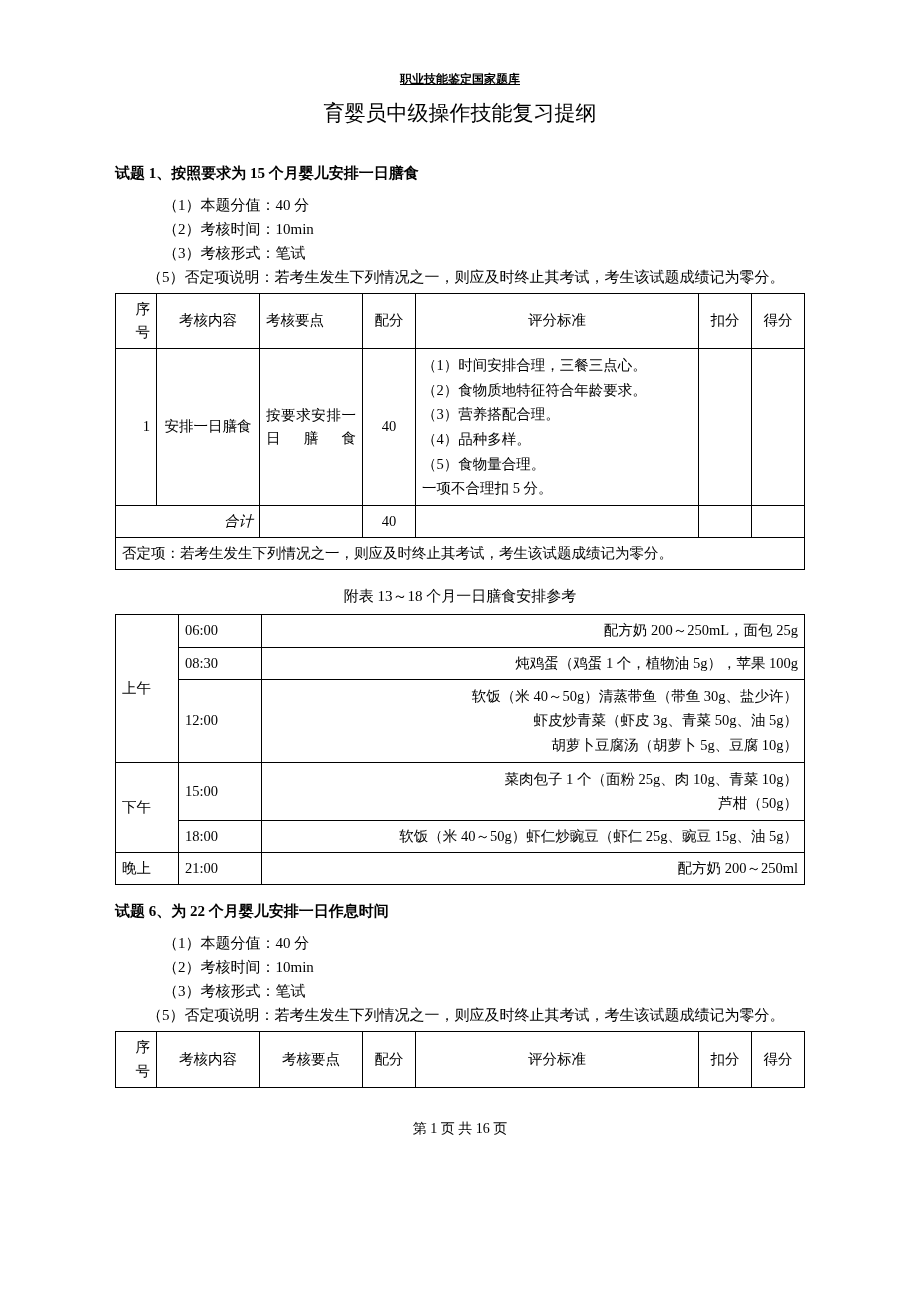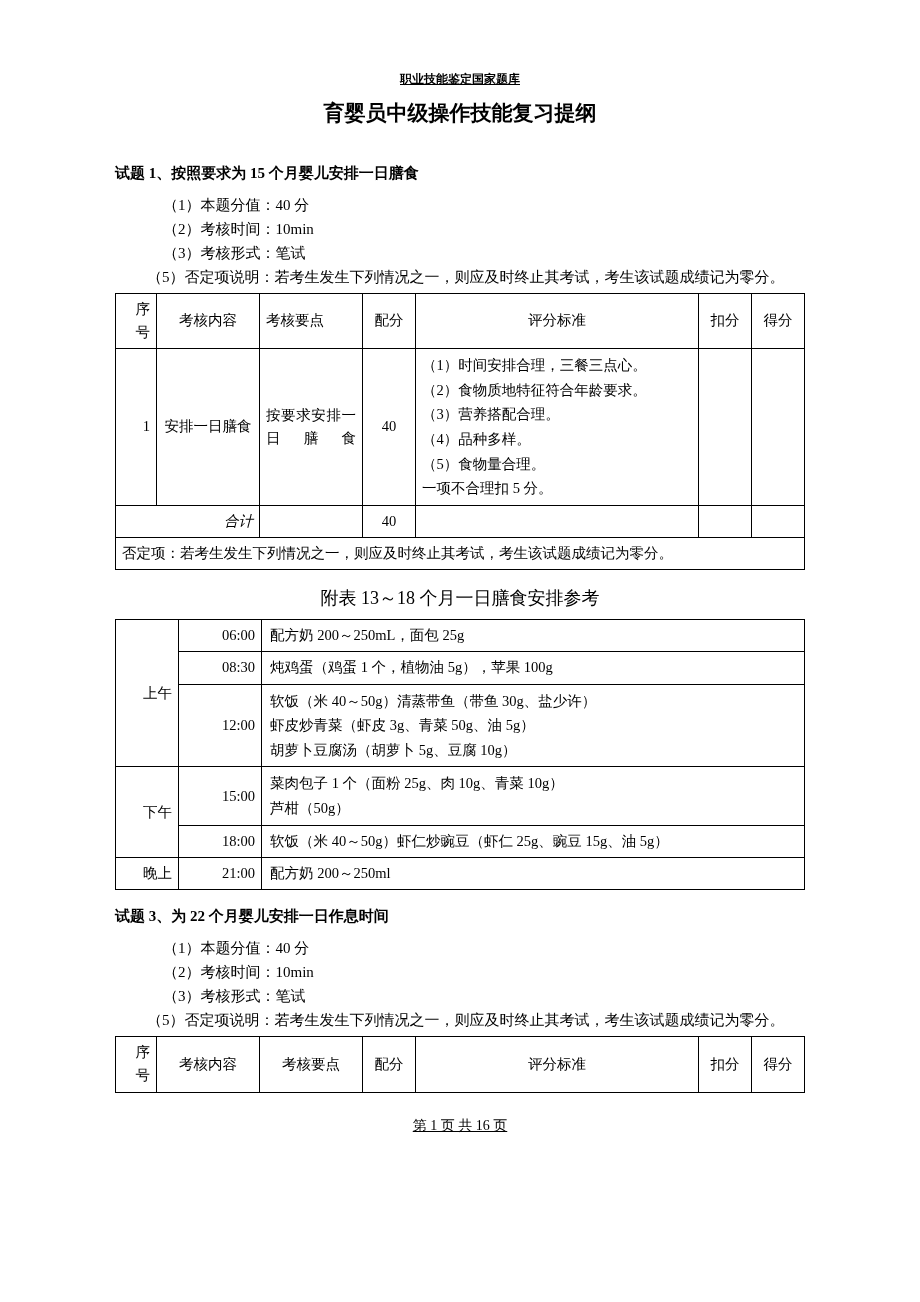--- a/index.html
+++ b/index.html
@@ -15,7 +15,7 @@
   }
   .center { text-align: center; }
   .title-small { font-size: 12px; font-weight: bold; margin-bottom: 8px; text-decoration: underline; }
-  .title-large { font-size: 21px; font-weight: bold; margin-bottom: 30px; }
+  .title-large { font-size: 21px; font-weight: normal; margin-bottom: 30px; }
   .section-heading { font-weight: bold; margin: 10px 0 8px 0; }
   .indent-block { margin-left: 48px; }
   table { border-collapse: collapse; width: 100%; margin: 4px 0 14px 0; }

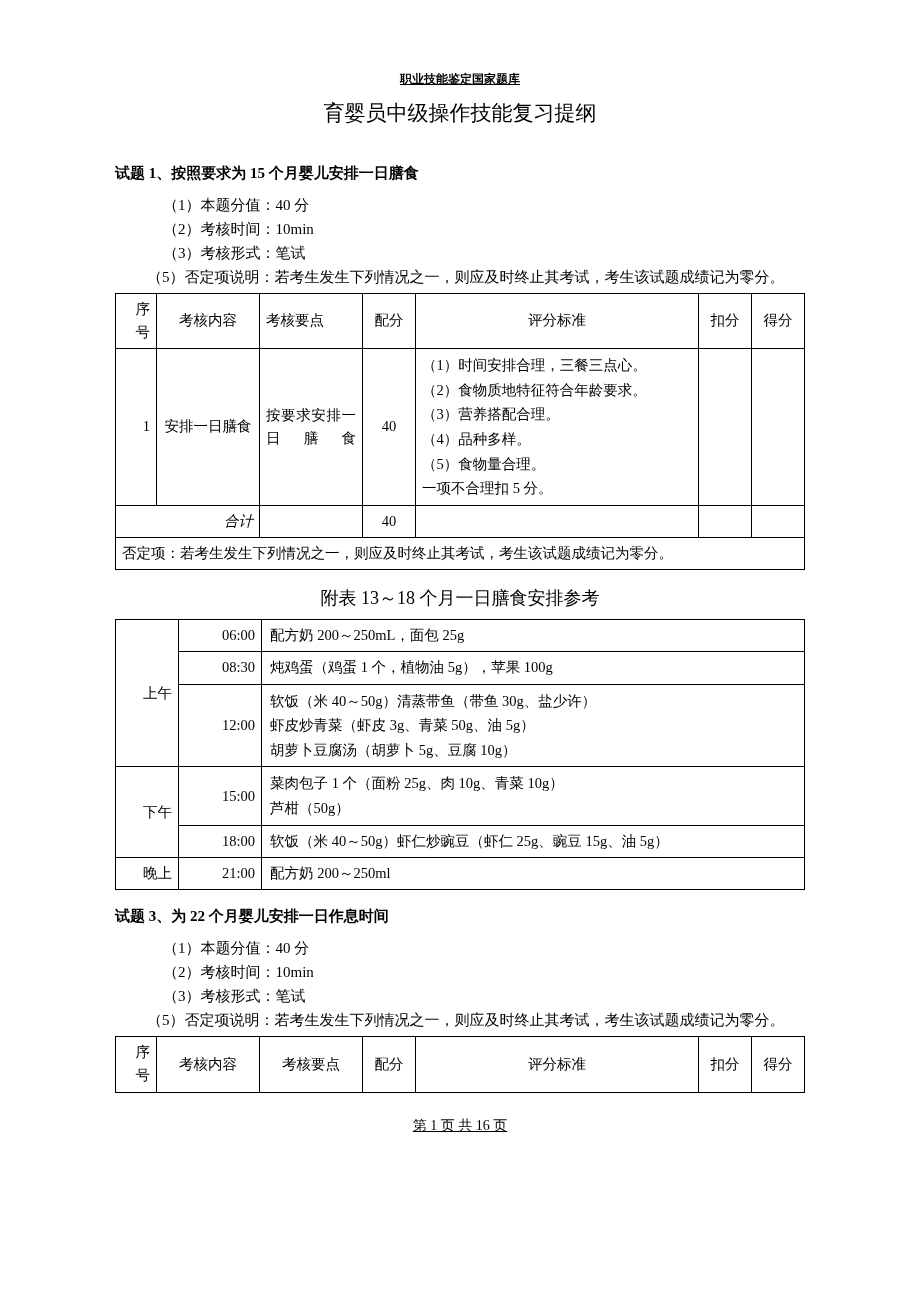--- a/index.html
+++ b/index.html
@@ -24,7 +24,7 @@
   .col-content { width: 90px; text-align: center; }
   .col-points { width: 90px; }
   .col-score { width: 40px; text-align: center; }
-  .table-caption { text-align: center; margin: 10px 0 6px 0; font-size: 18px; }
+  .table-caption { text-align: center; margin: 10px 0 6px 0; font-size: 15px; }
   .schedule-period { width: 50px; text-align: right; }
   .schedule-time { width: 70px; text-align: right; margin-top: 8px; }
   .schedule-desc { padding-left: 8px; }

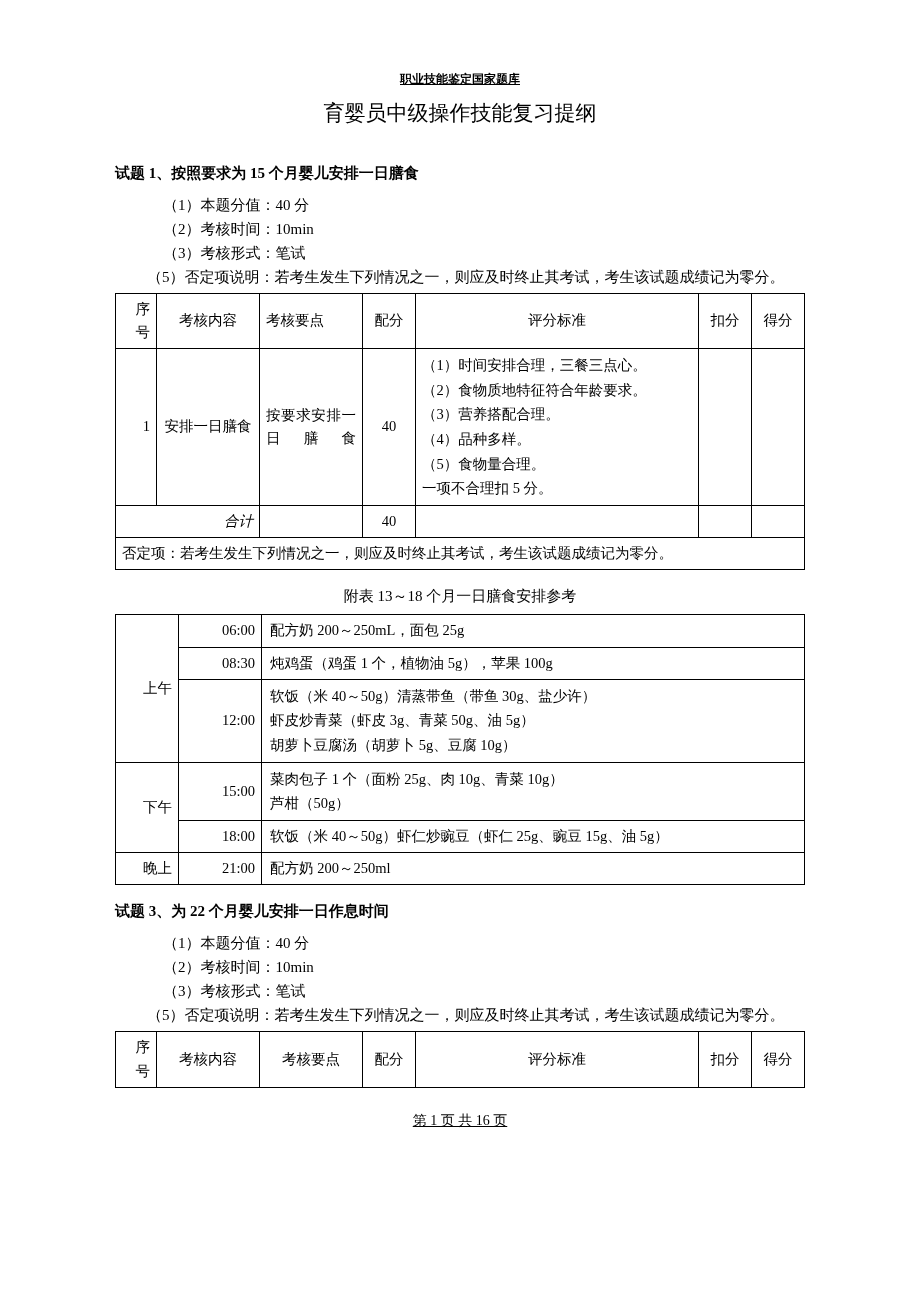--- a/index.html
+++ b/index.html
@@ -26,7 +26,7 @@
   .col-score { width: 40px; text-align: center; }
   .table-caption { text-align: center; margin: 10px 0 6px 0; font-size: 15px; }
   .schedule-period { width: 50px; text-align: right; }
-  .schedule-time { width: 70px; text-align: right; margin-top: 8px; }
+  .schedule-time { width: 70px; text-align: left; margin-top: 8px; }
   .schedule-desc { padding-left: 8px; }
   .footer { text-align: center; font-size: 14px; margin-top: 22px; text-decoration: underline; }
   .multiline { line-height: 1.7; }

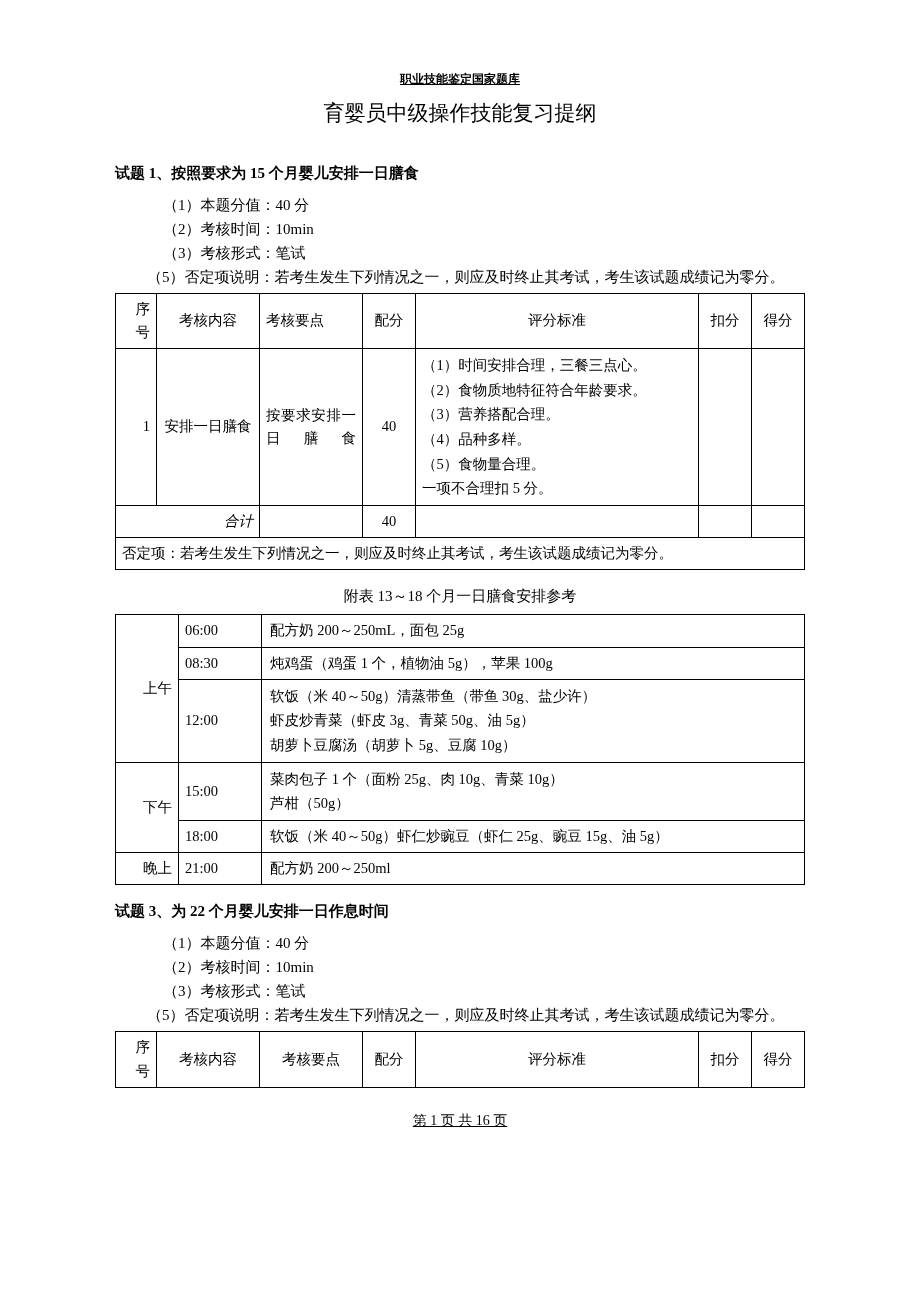--- a/index.html
+++ b/index.html
@@ -27,7 +27,7 @@
   .table-caption { text-align: center; margin: 10px 0 6px 0; font-size: 15px; }
   .schedule-period { width: 50px; text-align: right; }
   .schedule-time { width: 70px; text-align: left; margin-top: 8px; }
-  .schedule-desc { padding-left: 8px; }
+  .schedule-desc { padding-left: 8px; text-align: right; }
   .footer { text-align: center; font-size: 14px; margin-top: 22px; text-decoration: underline; }
   .multiline { line-height: 1.7; }
   .hang { text-indent: -32px; margin-left: 32px; }

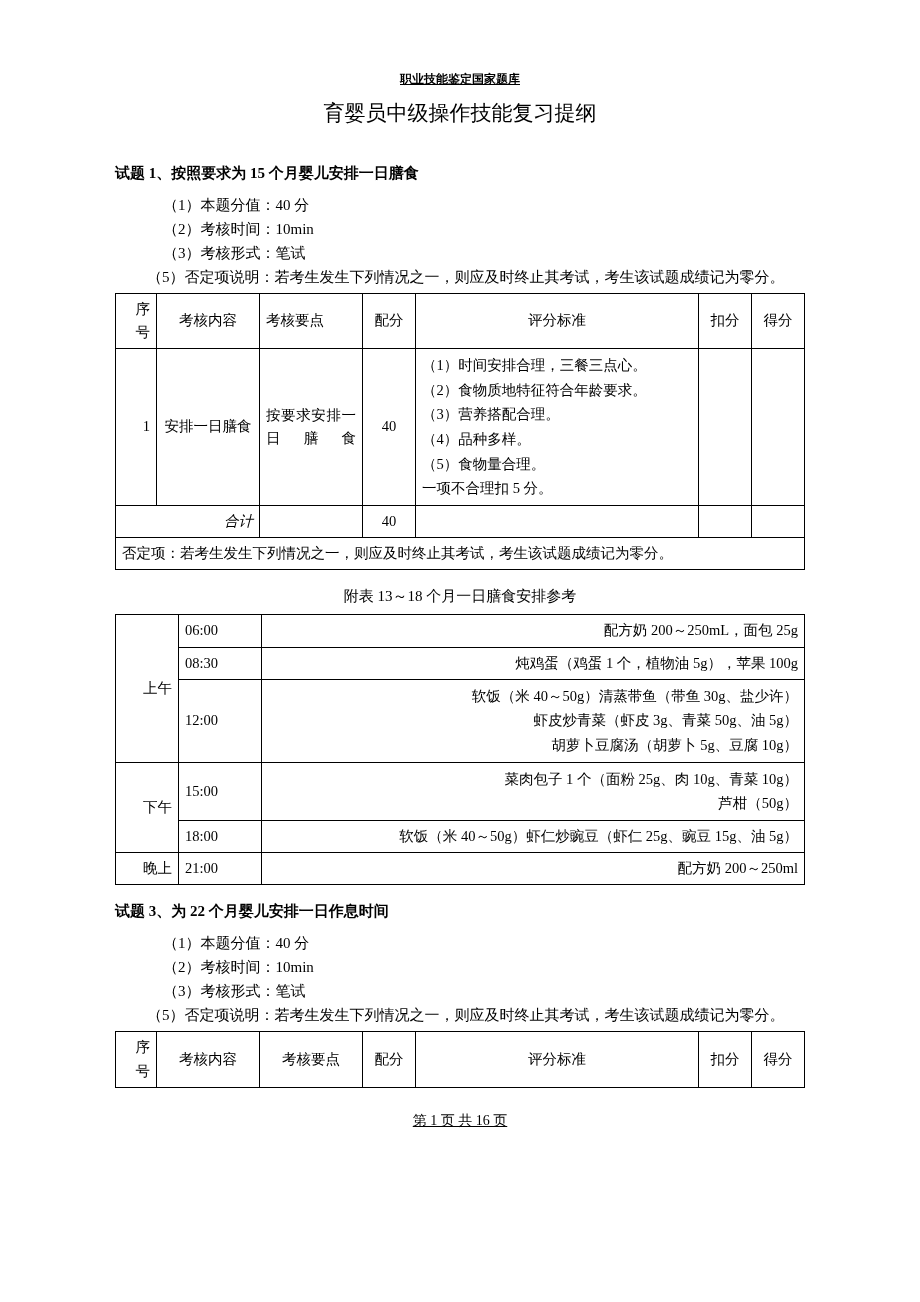--- a/index.html
+++ b/index.html
@@ -25,7 +25,7 @@
   .col-points { width: 90px; }
   .col-score { width: 40px; text-align: center; }
   .table-caption { text-align: center; margin: 10px 0 6px 0; font-size: 15px; }
-  .schedule-period { width: 50px; text-align: right; }
+  .schedule-period { width: 50px; text-align: left; }
   .schedule-time { width: 70px; text-align: left; margin-top: 8px; }
   .schedule-desc { padding-left: 8px; text-align: right; }
   .footer { text-align: center; font-size: 14px; margin-top: 22px; text-decoration: underline; }

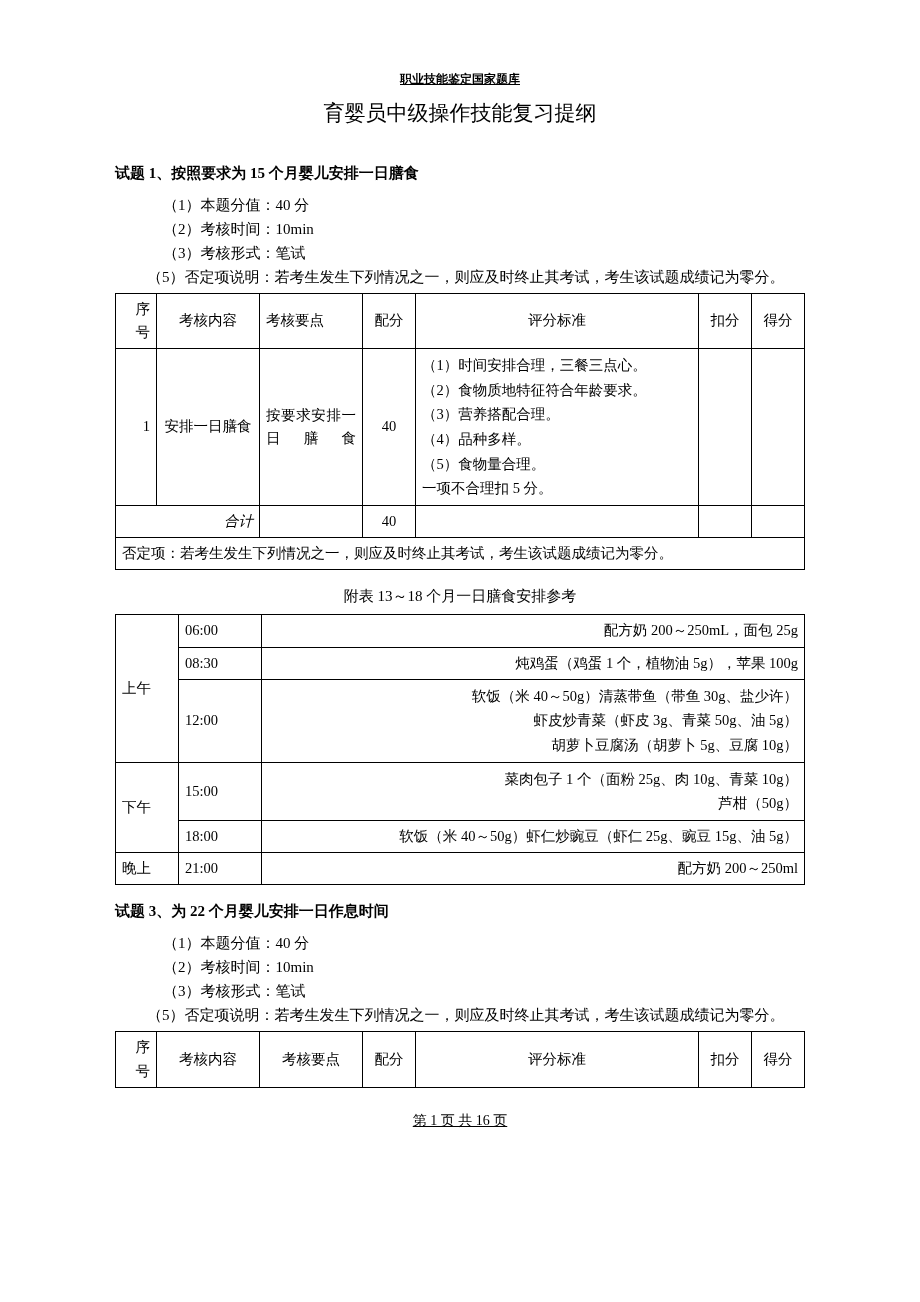--- a/index.html
+++ b/index.html
@@ -124,7 +124,7 @@
 </tbody>
   </table>
 
-<div class="section-heading">试题 3、为 22 个月婴儿安排一日作息时间</div>
+<div class="section-heading">试题 6、为 22 个月婴儿安排一日作息时间</div>
 <div class="indent-block">
   <div>（1）本题分值：40 分</div>
   <div>（2）考核时间：10min</div>

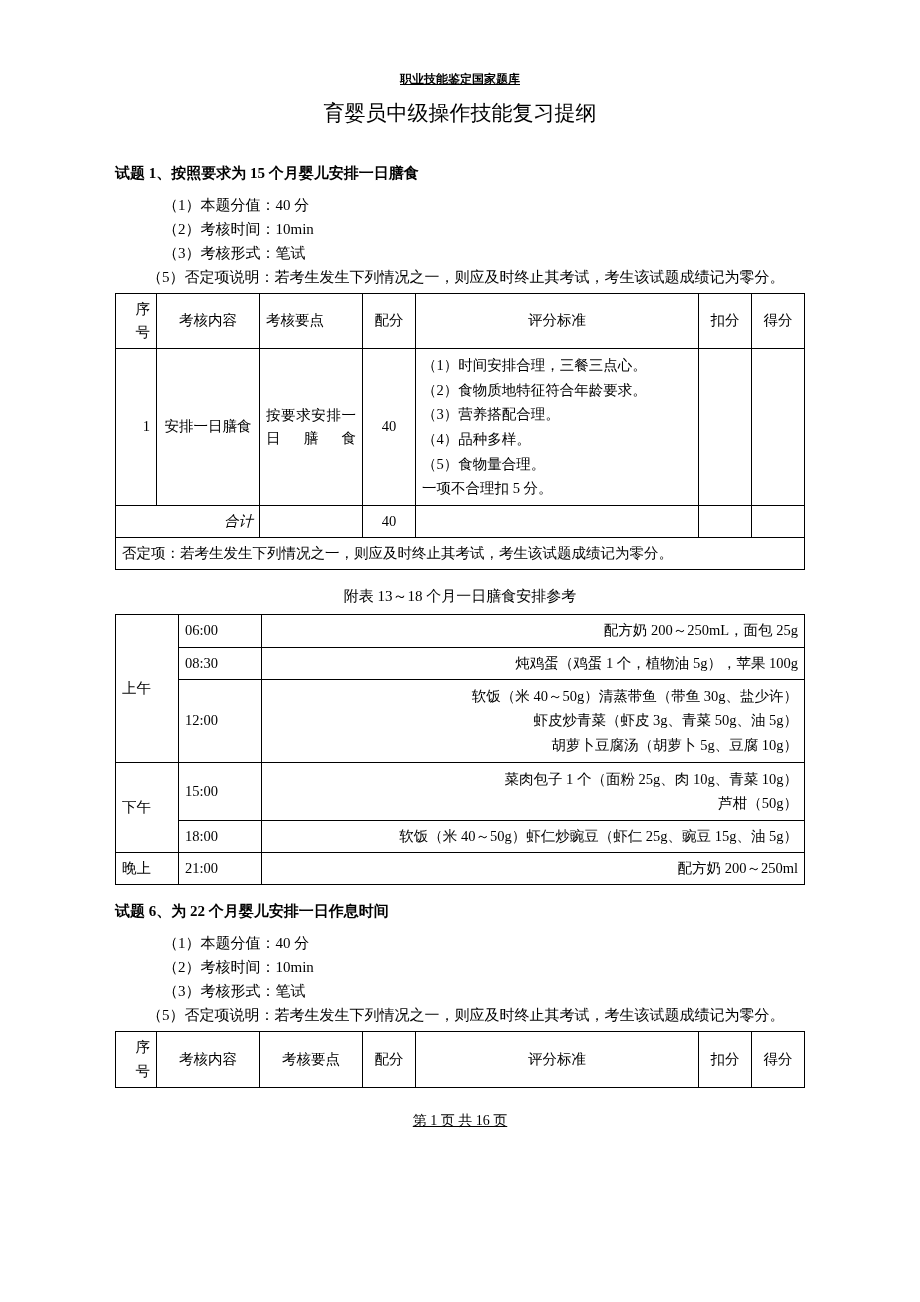--- a/index.html
+++ b/index.html
@@ -28,7 +28,7 @@
   .schedule-period { width: 50px; text-align: left; }
   .schedule-time { width: 70px; text-align: left; margin-top: 8px; }
   .schedule-desc { padding-left: 8px; text-align: right; }
-  .footer { text-align: center; font-size: 14px; margin-top: 22px; text-decoration: underline; }
+  .footer { text-align: center; font-size: 14px; margin-top: 30px; }
   .multiline { line-height: 1.7; }
   .hang { text-indent: -32px; margin-left: 32px; }
 </style>

